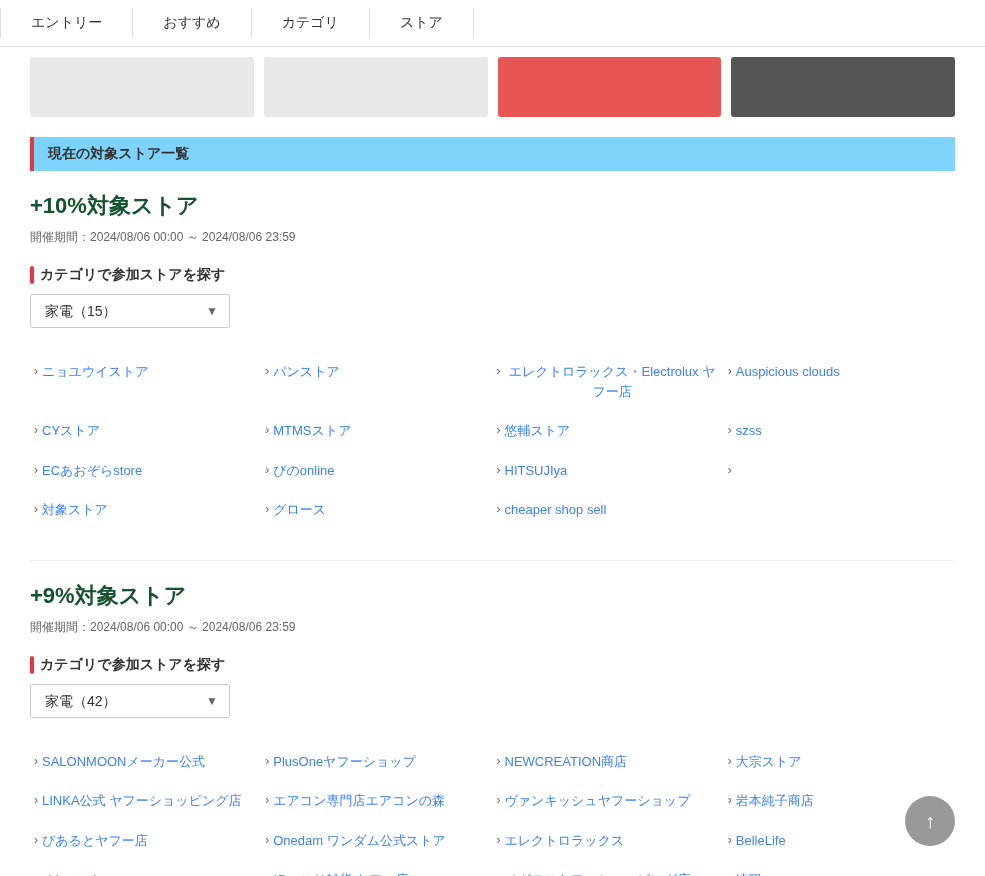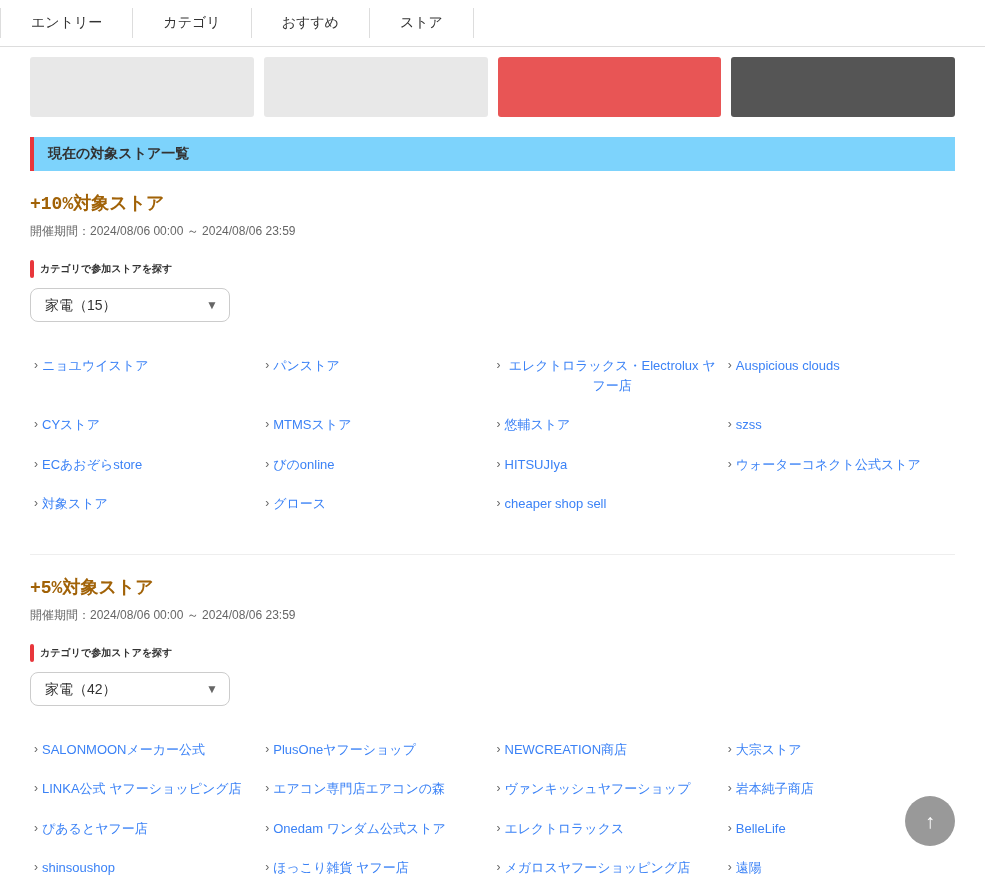--- a/index.html
+++ b/index.html
@@ -167,8 +167,8 @@
 
 <div class="nav-bar">
   <div class="nav-item">エントリー</div>
+  <div class="nav-item">おすすめ</div>
   <div class="nav-item">カテゴリ</div>
-  <div class="nav-item">おすすめ</div>
   <div class="nav-item">ストア</div>
 </div>
 

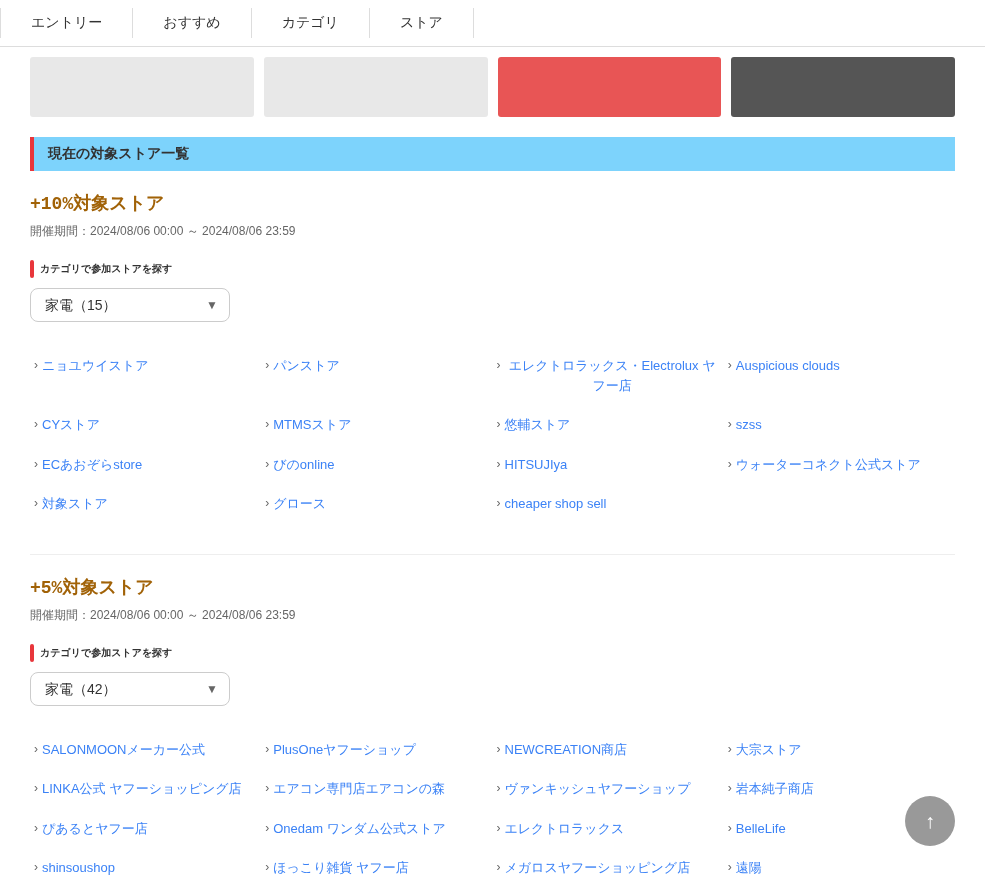--- a/index.html
+++ b/index.html
@@ -56,11 +56,10 @@
     }
 
     .section-title {
-      font-size: 18px;
+      font-size: 22px;
       font-weight: bold;
       margin-bottom: 8px;
-      color: #a16207;
-      font-family: Liberation Mono, monospace;
+      color: #14532d;
     }
 
     .period-text {

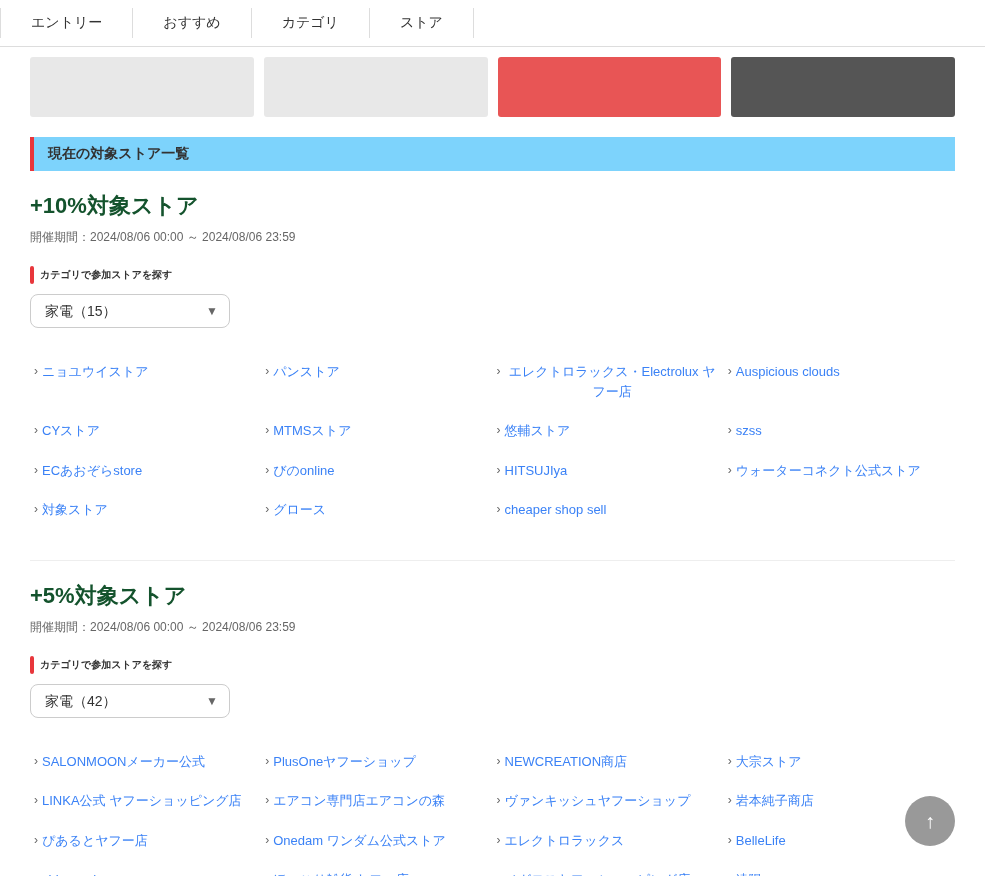--- a/index.html
+++ b/index.html
@@ -69,7 +69,7 @@
     }
 
     .category-search-label {
-      font-size: 10px;
+      font-size: 14px;
       font-weight: bold;
       margin-bottom: 10px;
       display: flex;

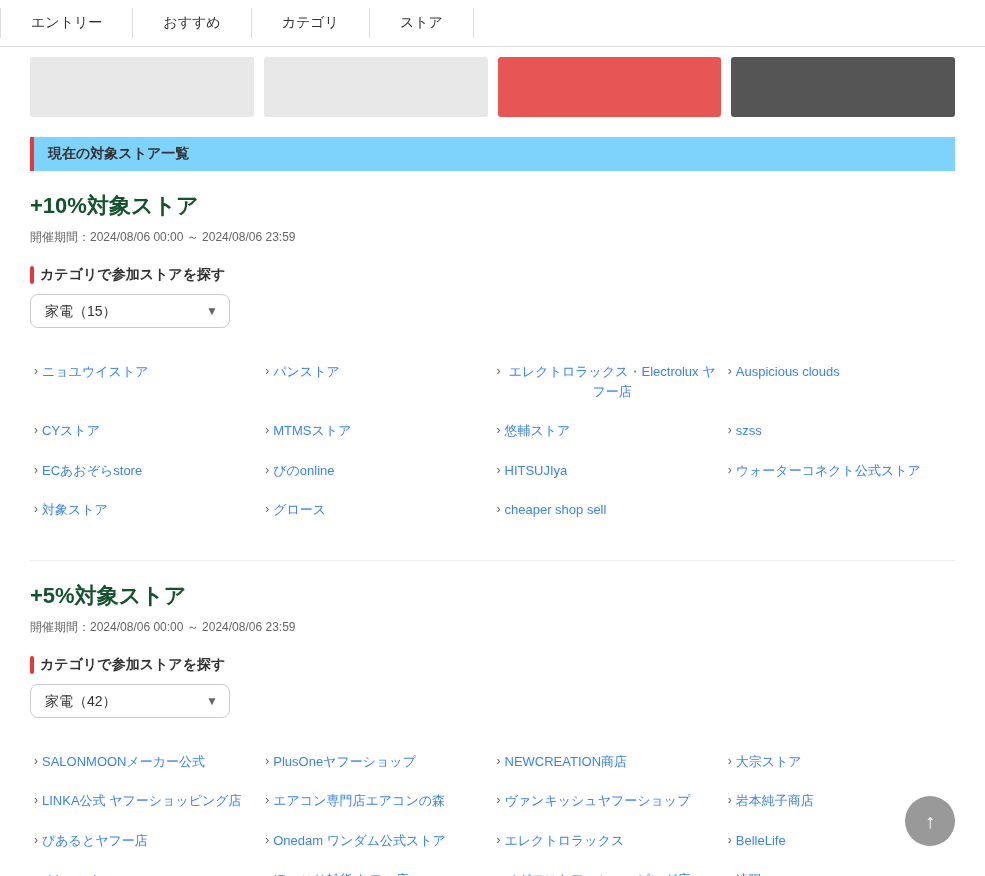--- a/index.html
+++ b/index.html
@@ -94,7 +94,7 @@
       appearance: none;
       -webkit-appearance: none;
       border: 1px solid #ccc;
-      border-radius: 8px;
+      border-radius: 2px;
       padding: 8px 40px 8px 14px;
       font-size: 14px;
       color: #333;

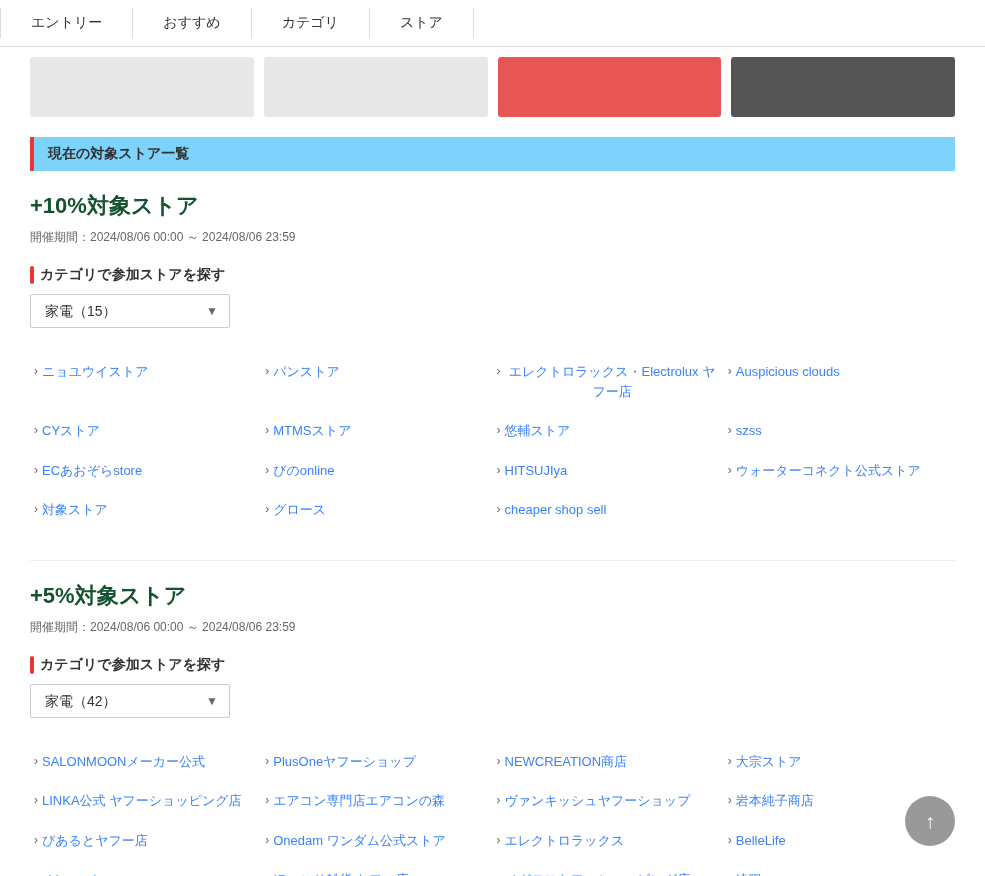--- a/index.html
+++ b/index.html
@@ -245,7 +245,6 @@
       </div>
       <div class="store-item">
         <span class="store-chevron">›</span>
-        <a class="store-link">ウォーターコネクト公式ストア</a>
       </div>
 
       <div class="store-item">

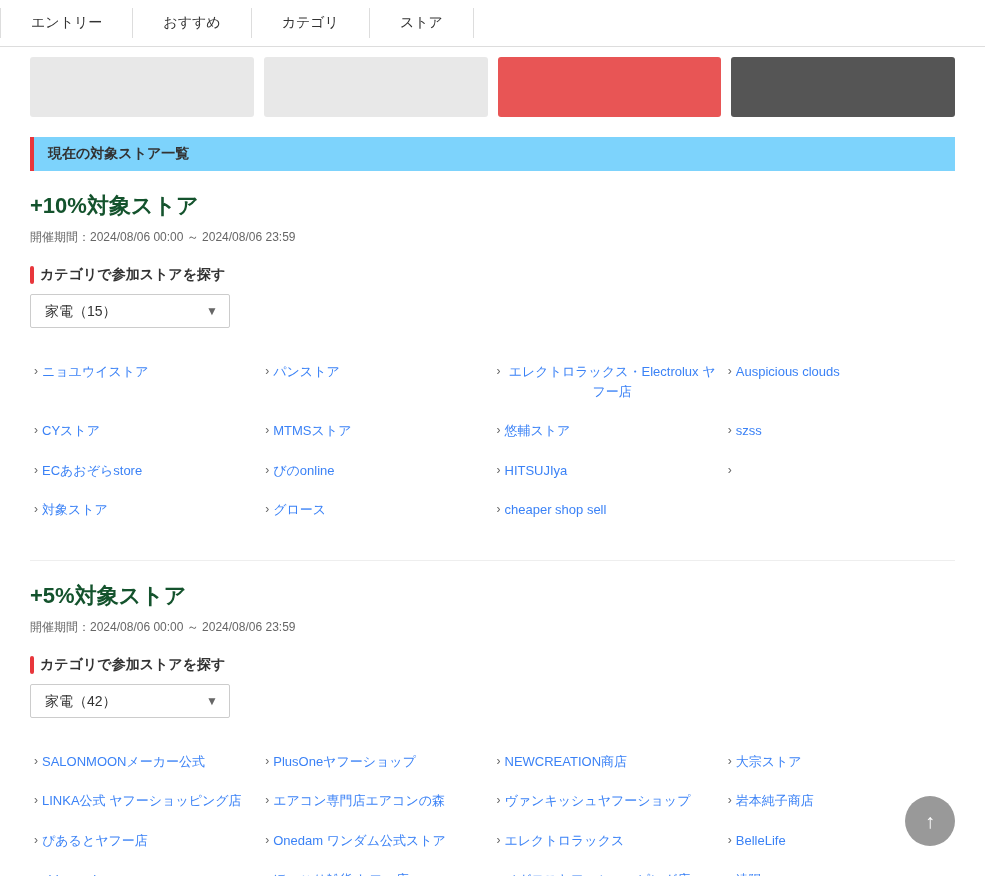--- a/index.html
+++ b/index.html
@@ -266,7 +266,7 @@
   <hr class="divider">
 
   <div>
-    <div class="section-title">+5%対象ストア</div>
+    <div class="section-title">+9%対象ストア</div>
     <div class="period-text">開催期間：2024/08/06 00:00 ～ 2024/08/06 23:59</div>
 
     <div class="category-search-label">カテゴリで参加ストアを探す</div>

